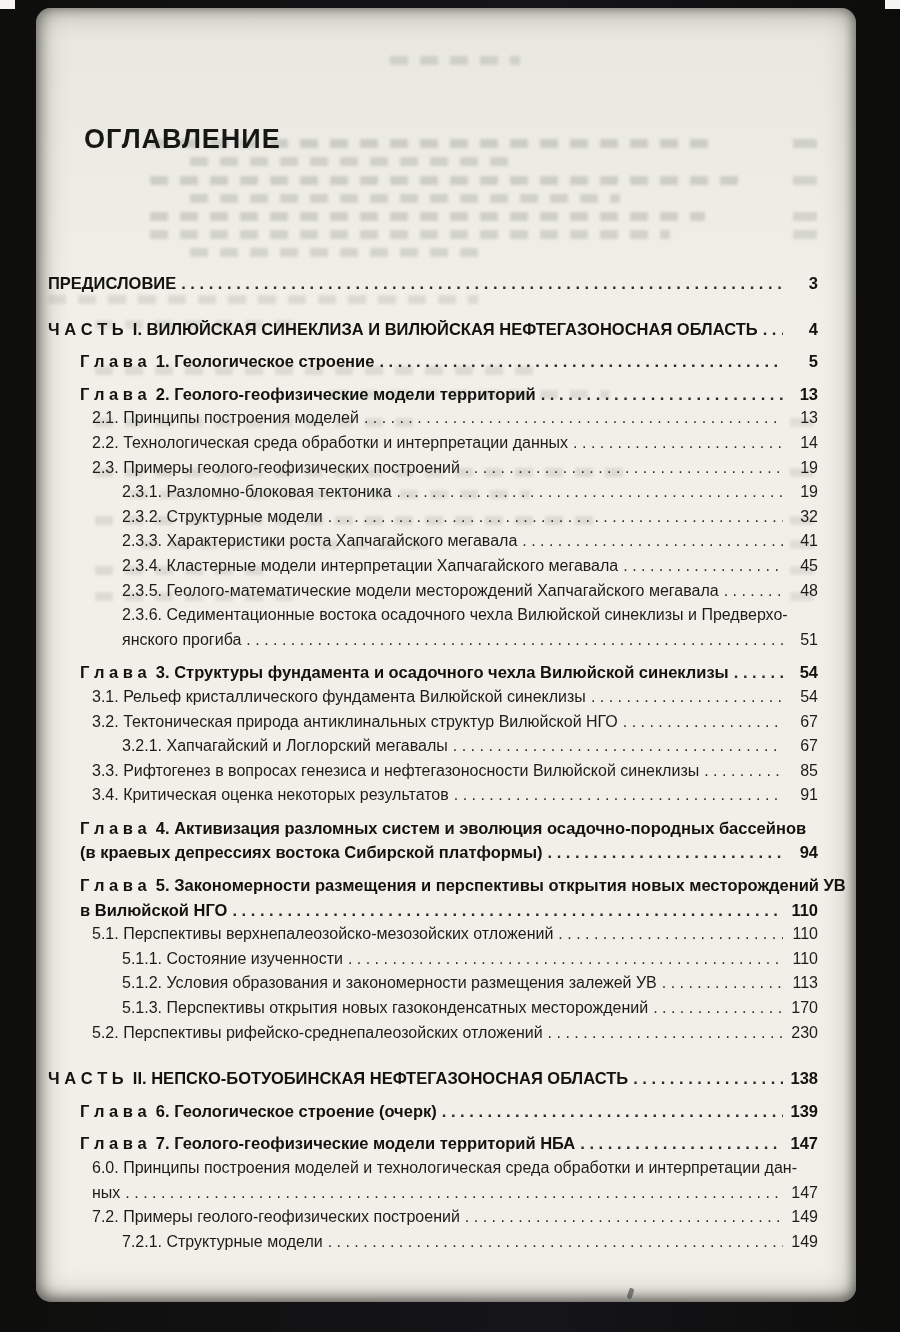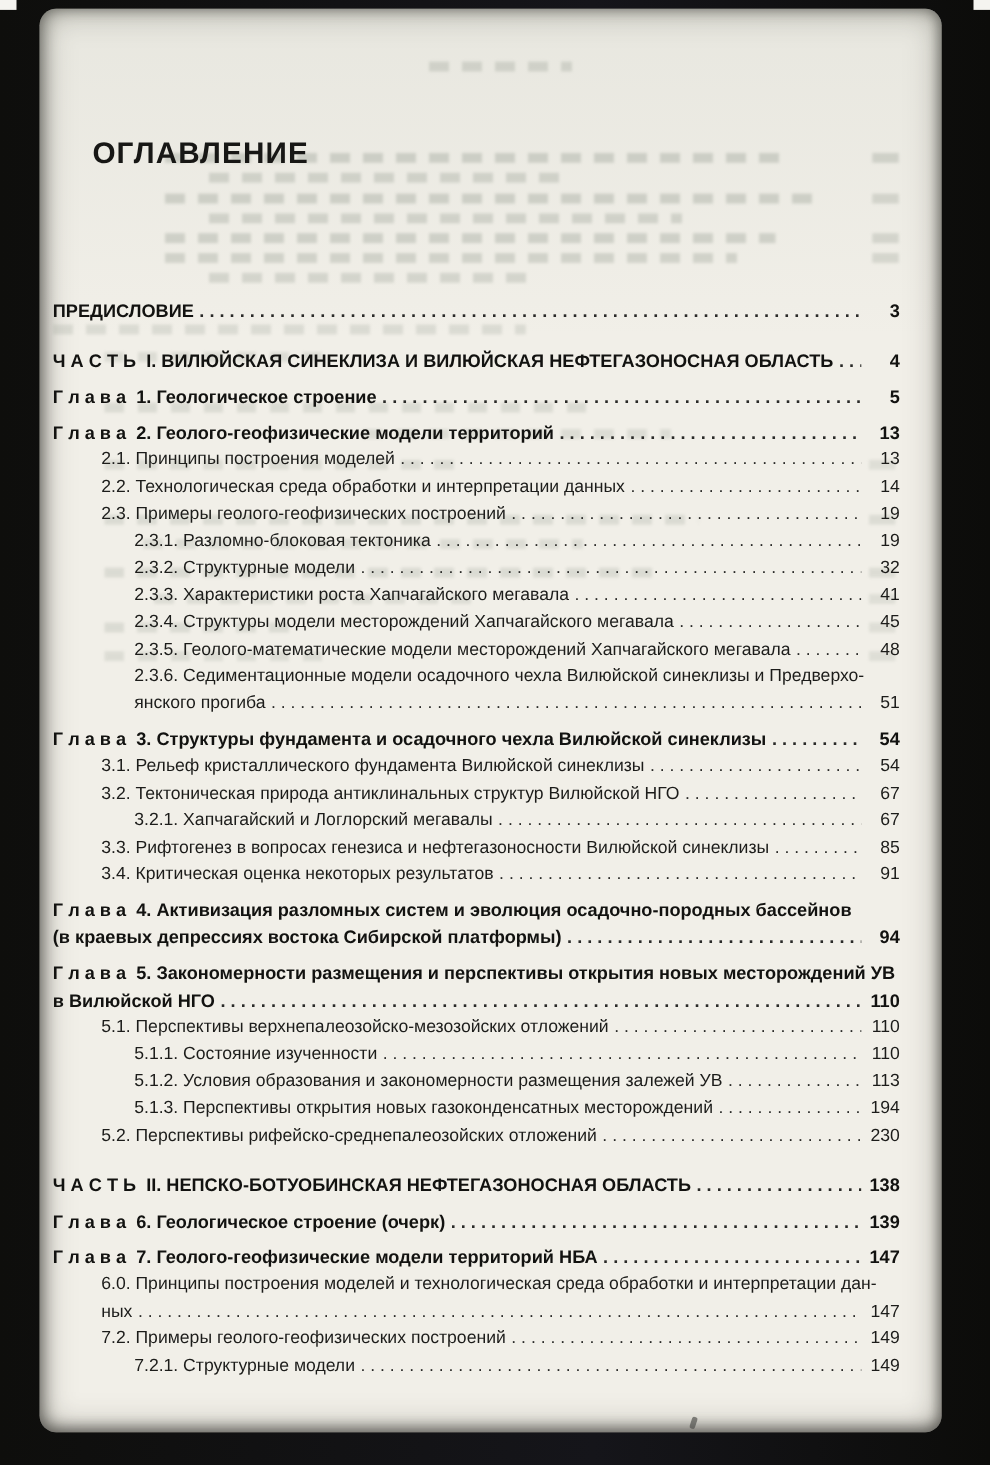--- a/index.html
+++ b/index.html
@@ -31,7 +31,7 @@
   .entry.lvl1 { margin-left:44px; }
   .entry.lvl2 { margin-left:74px; }
   .entry.gap-part { margin-top:21px; }
-  .entry.gap-chapter { margin-top:8px; }
+  .entry.gap-chapter { margin-top:8px;margin-left:32px; }
   .cline, .row { line-height:24.6px; }
   .row { display:flex; align-items:flex-end; }
   .cline { white-space:pre; }

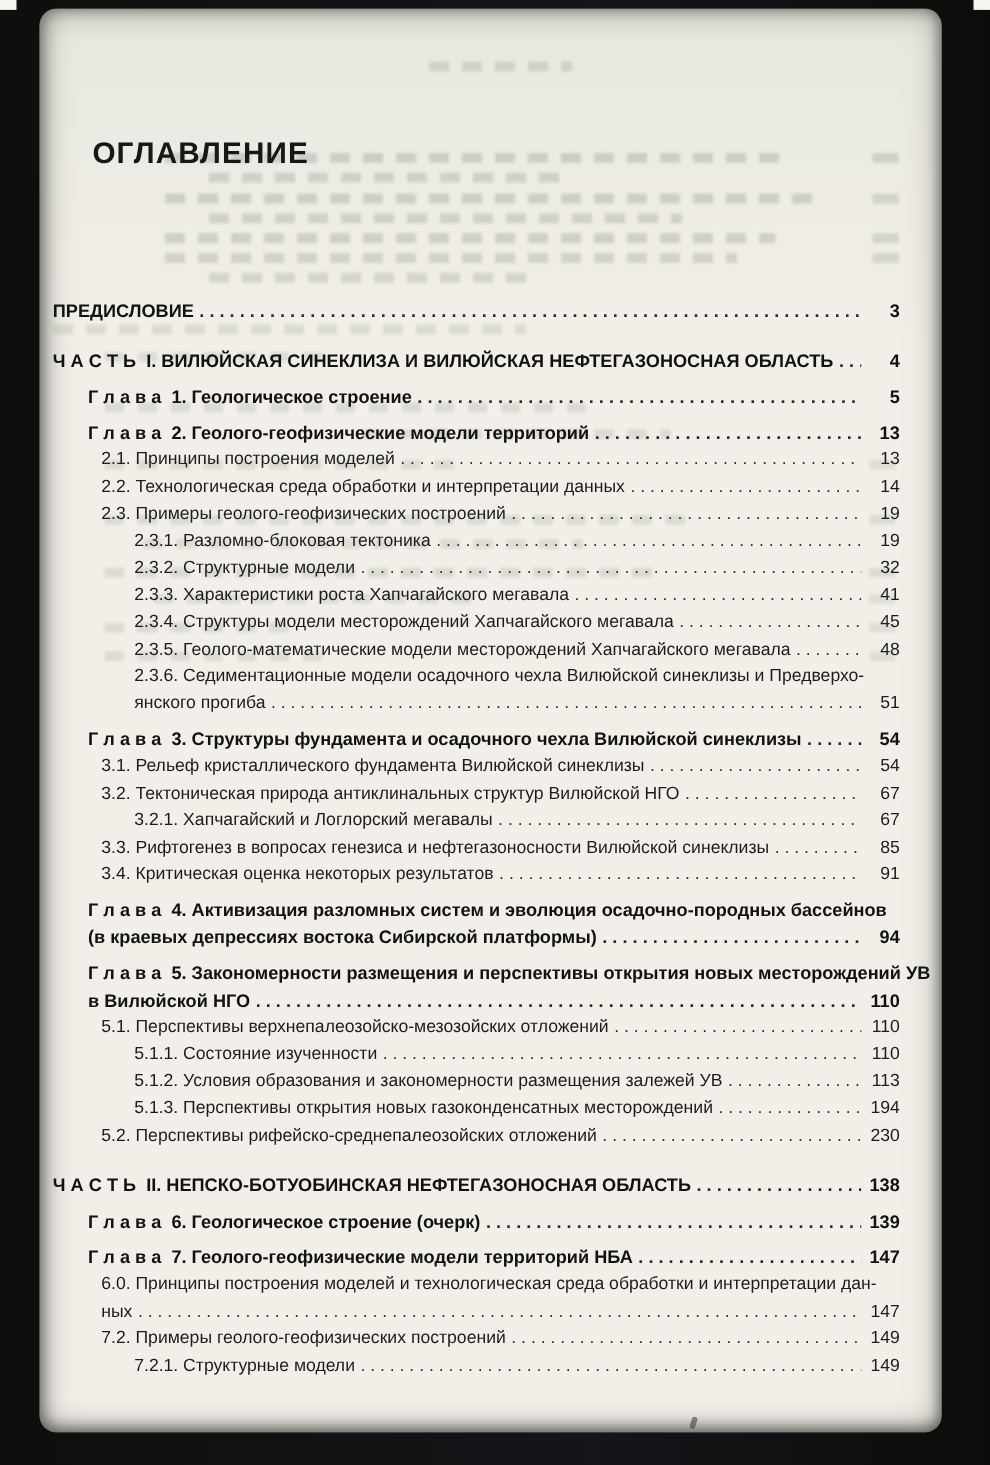--- a/index.html
+++ b/index.html
@@ -166,7 +166,7 @@
     </div>
     <div class="entry lvl2">
       <div class="row">
-        <span class="txt">2.3.4. Структуры модели месторождений Хапчагайского мегавала</span>
+        <span class="txt">2.3.4. Кластерные модели интерпретации Хапчагайского мегавала</span>
         <span class="dots"></span>
         <span class="pg">45</span>
       </div>

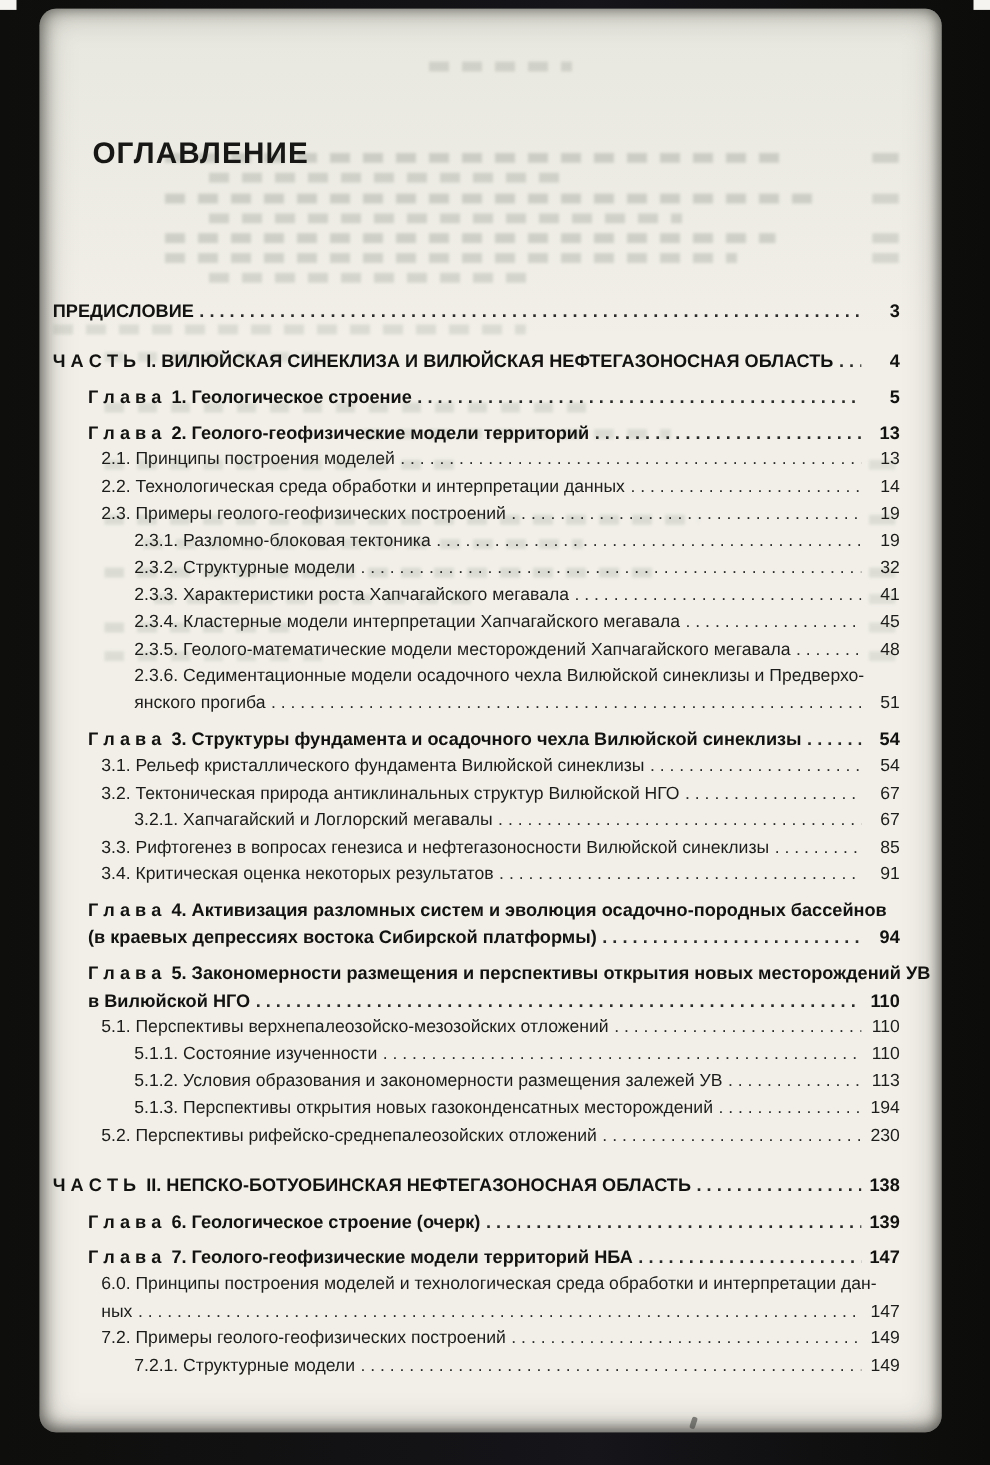--- a/index.html
+++ b/index.html
@@ -179,7 +179,7 @@
       </div>
     </div>
     <div class="entry lvl2">
-      <div class="cline">2.3.6. Седиментационные модели осадочного чехла Вилюйской синеклизы и Предверхо-</div>
+      <div class="cline">2.3.6. Седиментационные востока осадочного чехла Вилюйской синеклизы и Предверхо-</div>
       <div class="row">
         <span class="txt">янского прогиба</span>
         <span class="dots"></span>

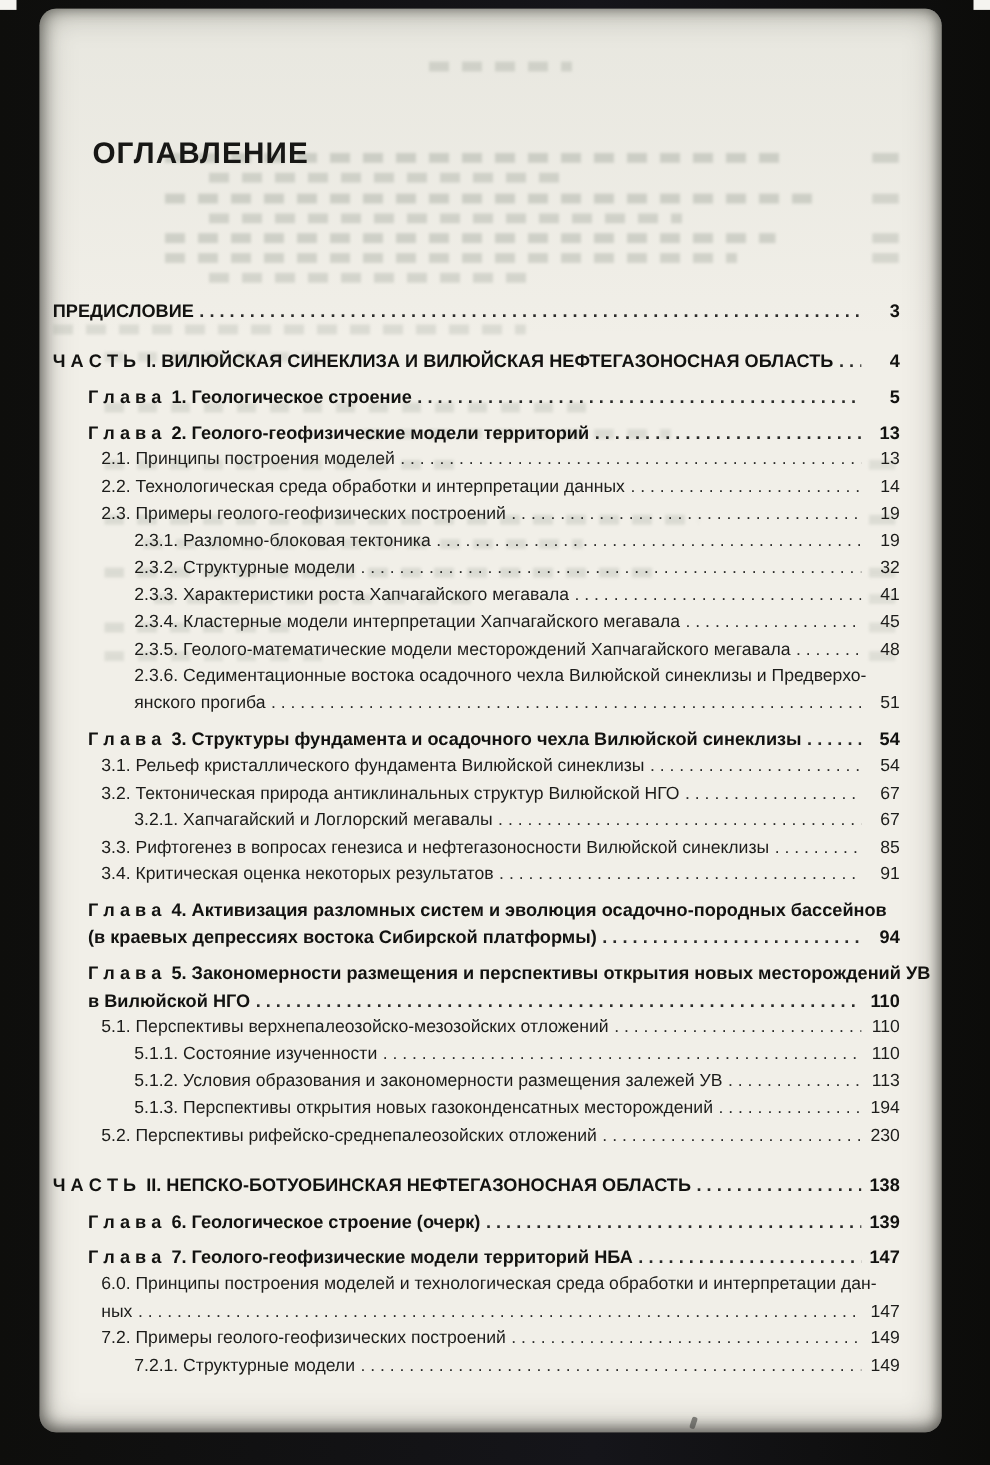--- a/index.html
+++ b/index.html
@@ -269,7 +269,7 @@
       <div class="row">
         <span class="txt">5.1.3. Перспективы открытия новых газоконденсатных месторождений</span>
         <span class="dots"></span>
-        <span class="pg">194</span>
+        <span class="pg">170</span>
       </div>
     </div>
     <div class="entry lvl1">

